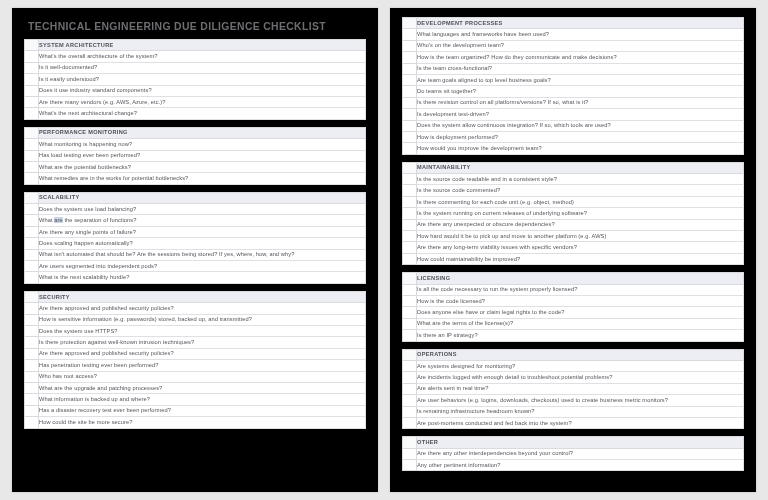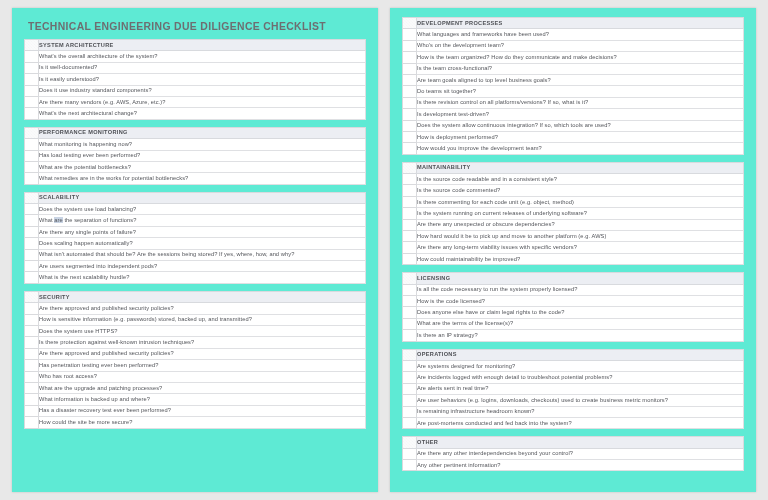--- a/index.html
+++ b/index.html
@@ -22,7 +22,7 @@
     align-items: flex-start;
   }
   .page {
-    background: #5eead4;
+    background: #000000;
     box-shadow: 0 0 2px rgba(0,0,0,0.18);
     position: relative;
     box-sizing: border-box;

